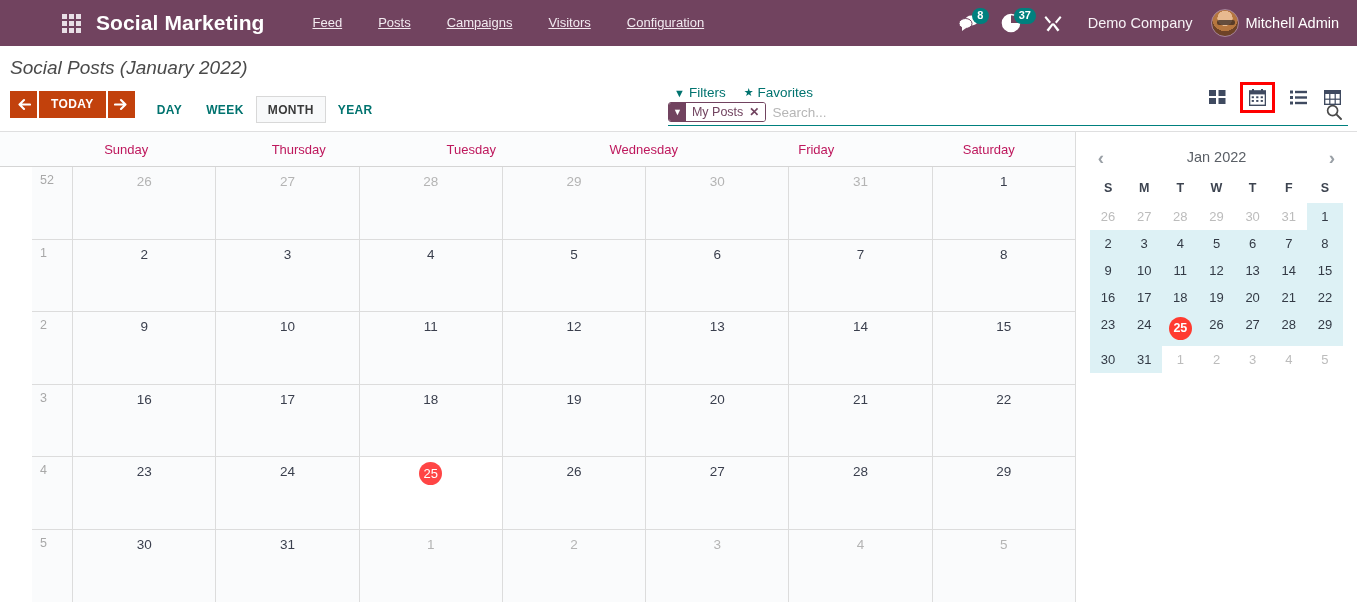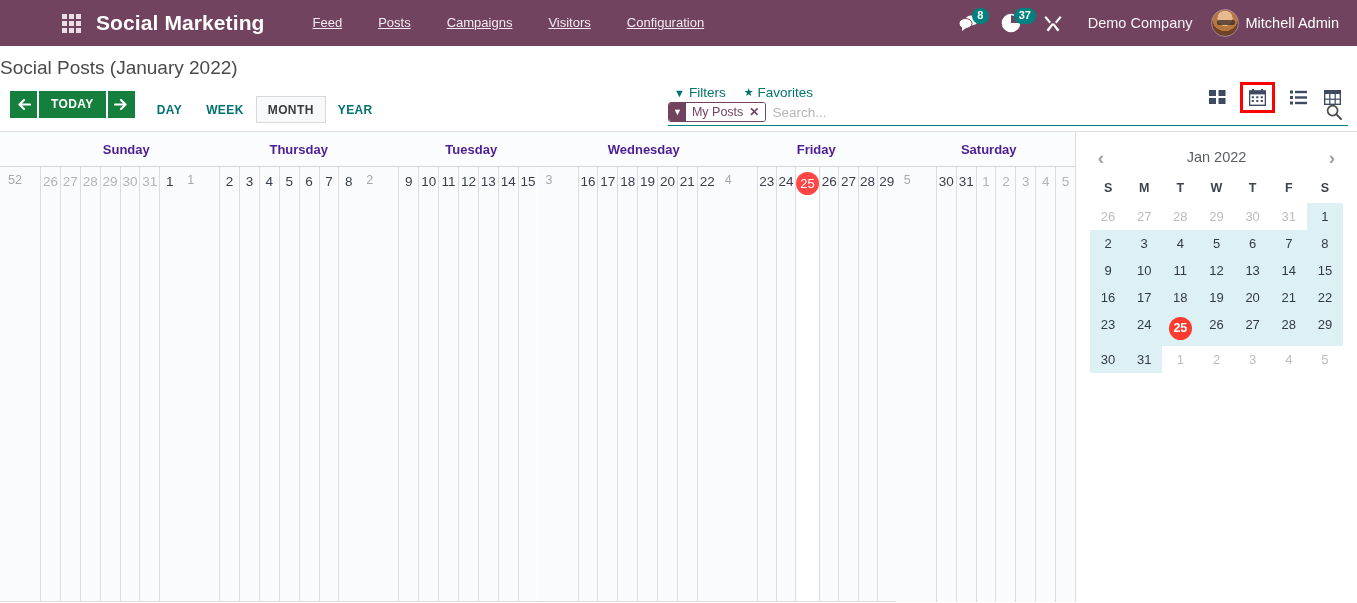--- a/index.html
+++ b/index.html
@@ -122,7 +122,7 @@
     position: relative;
     height: 86px;
   }
-  .cp-row1 { display: flex; align-items: flex-end; padding: 11px 12px 0 0; }
+  .cp-row1 { display: flex; align-items: flex-end; padding: 11px 12px 0 10px; font-style: italic; }
   .page-title {
     font-size: 19px;
     color: #4a4a4a;

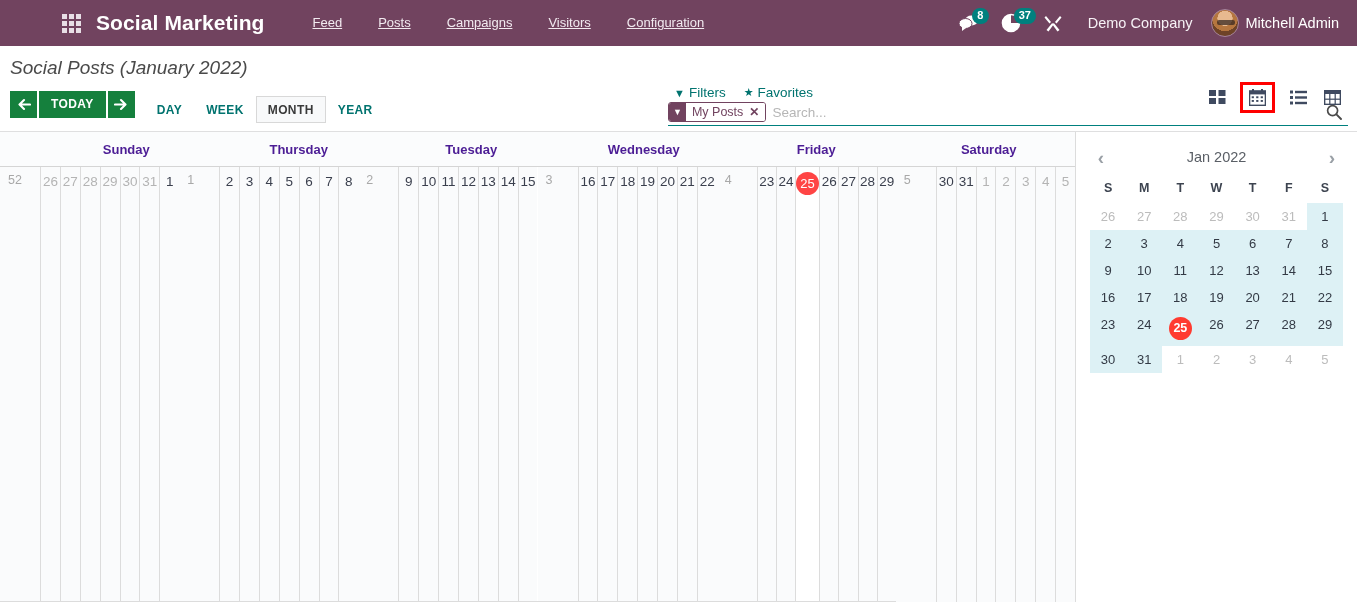--- a/index.html
+++ b/index.html
@@ -207,7 +207,7 @@
   }
   .nav-btn-group { display: flex; align-items: center; }
   .tbtn {
-    background: #15803d;
+    background: #c2410c;
     color: #fff;
     border: none;
     height: 27px;

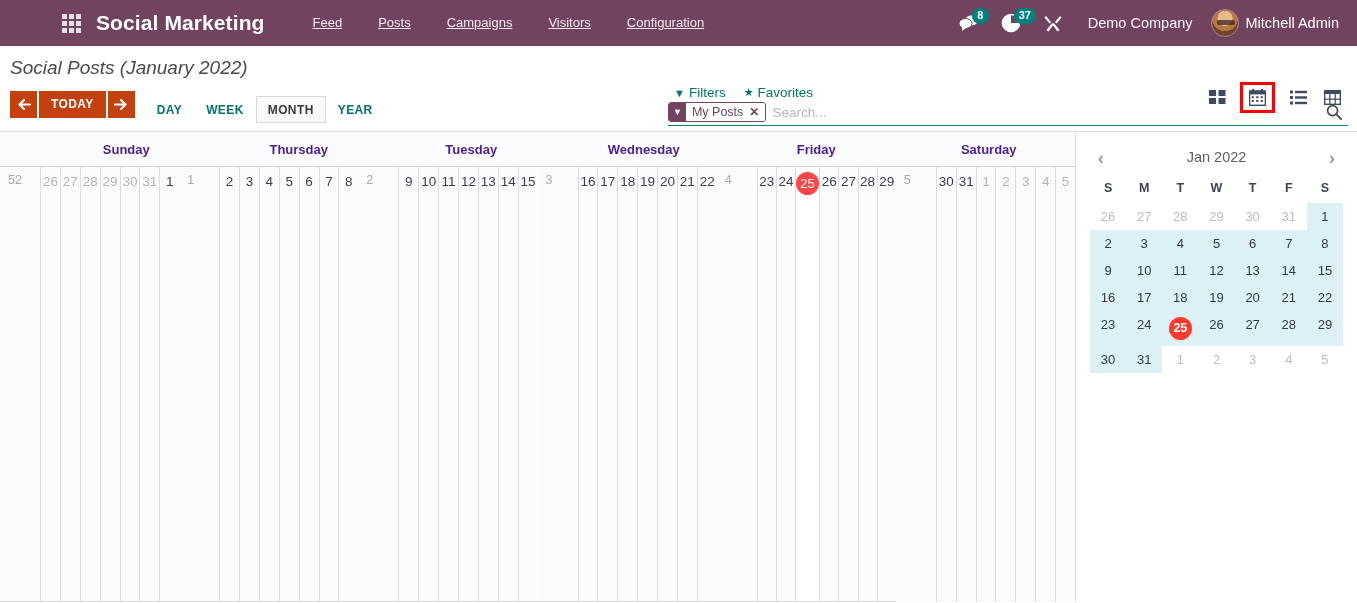--- a/index.html
+++ b/index.html
@@ -308,8 +308,8 @@
     flex: 1;
     display: flex; align-items: center; justify-content: center;
     font-size: 13px;
-    font-weight: bold;
-    color: #4c1d95;
+    font-weight: normal;
+    color: #be185d;
   }
   .cal-body { flex: 1; display: flex; flex-direction: row; }
   .wk-row {

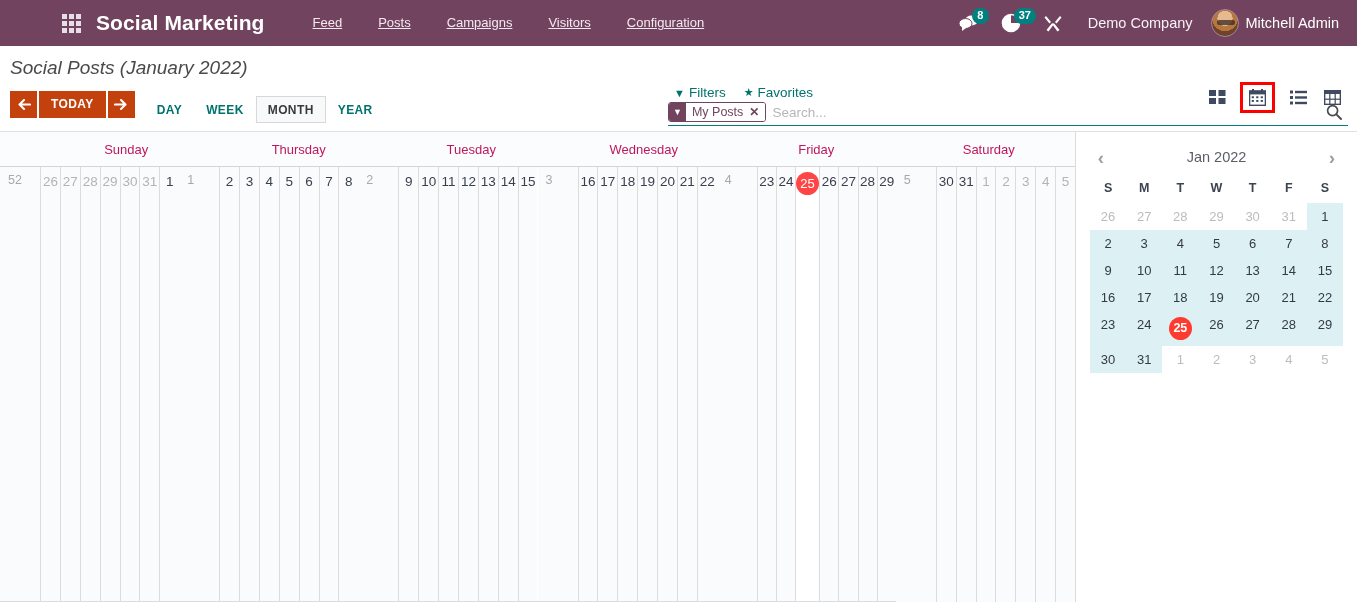--- a/index.html
+++ b/index.html
@@ -311,7 +311,7 @@
     font-weight: normal;
     color: #be185d;
   }
-  .cal-body { flex: 1; display: flex; flex-direction: row; }
+  .cal-body { flex: 1; display: flex; flex-direction: column; padding-left: 32px; }
   .wk-row {
     flex: 1;
     display: flex;

